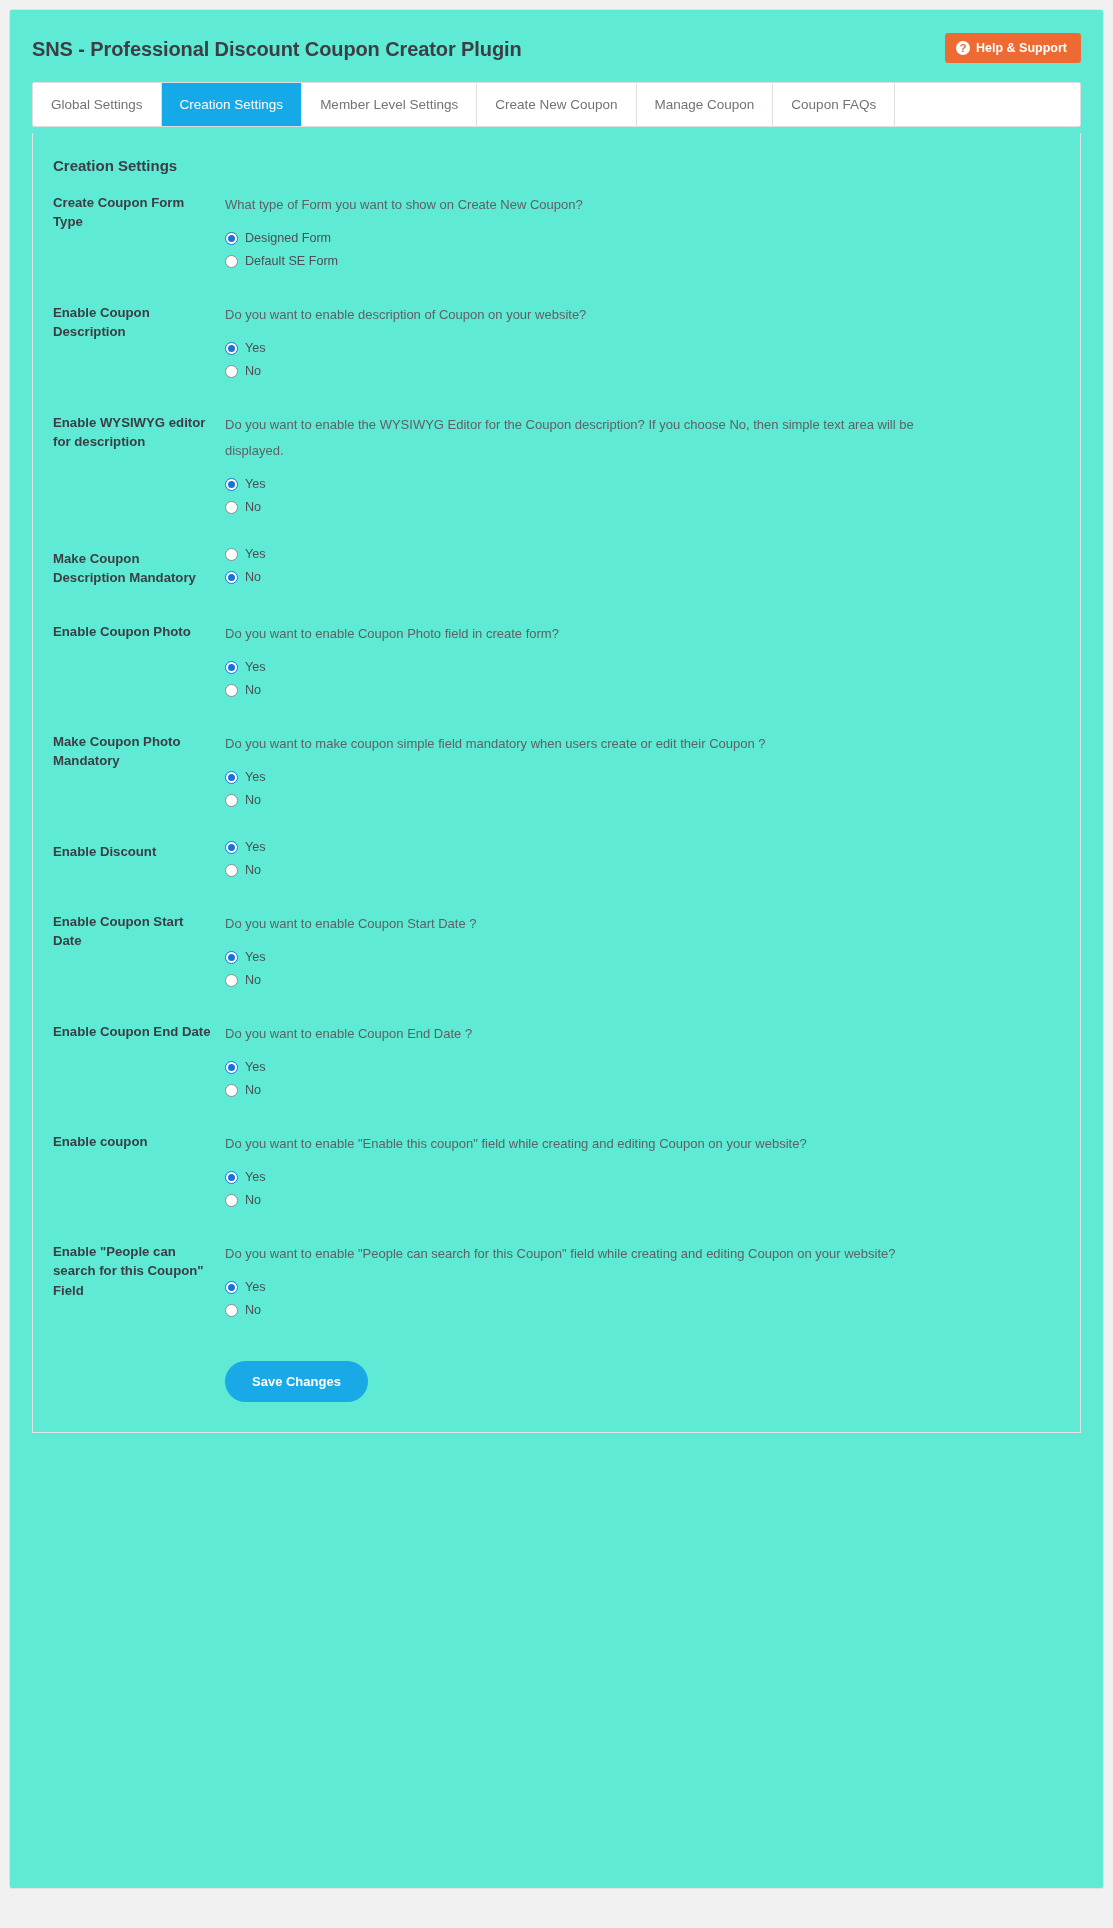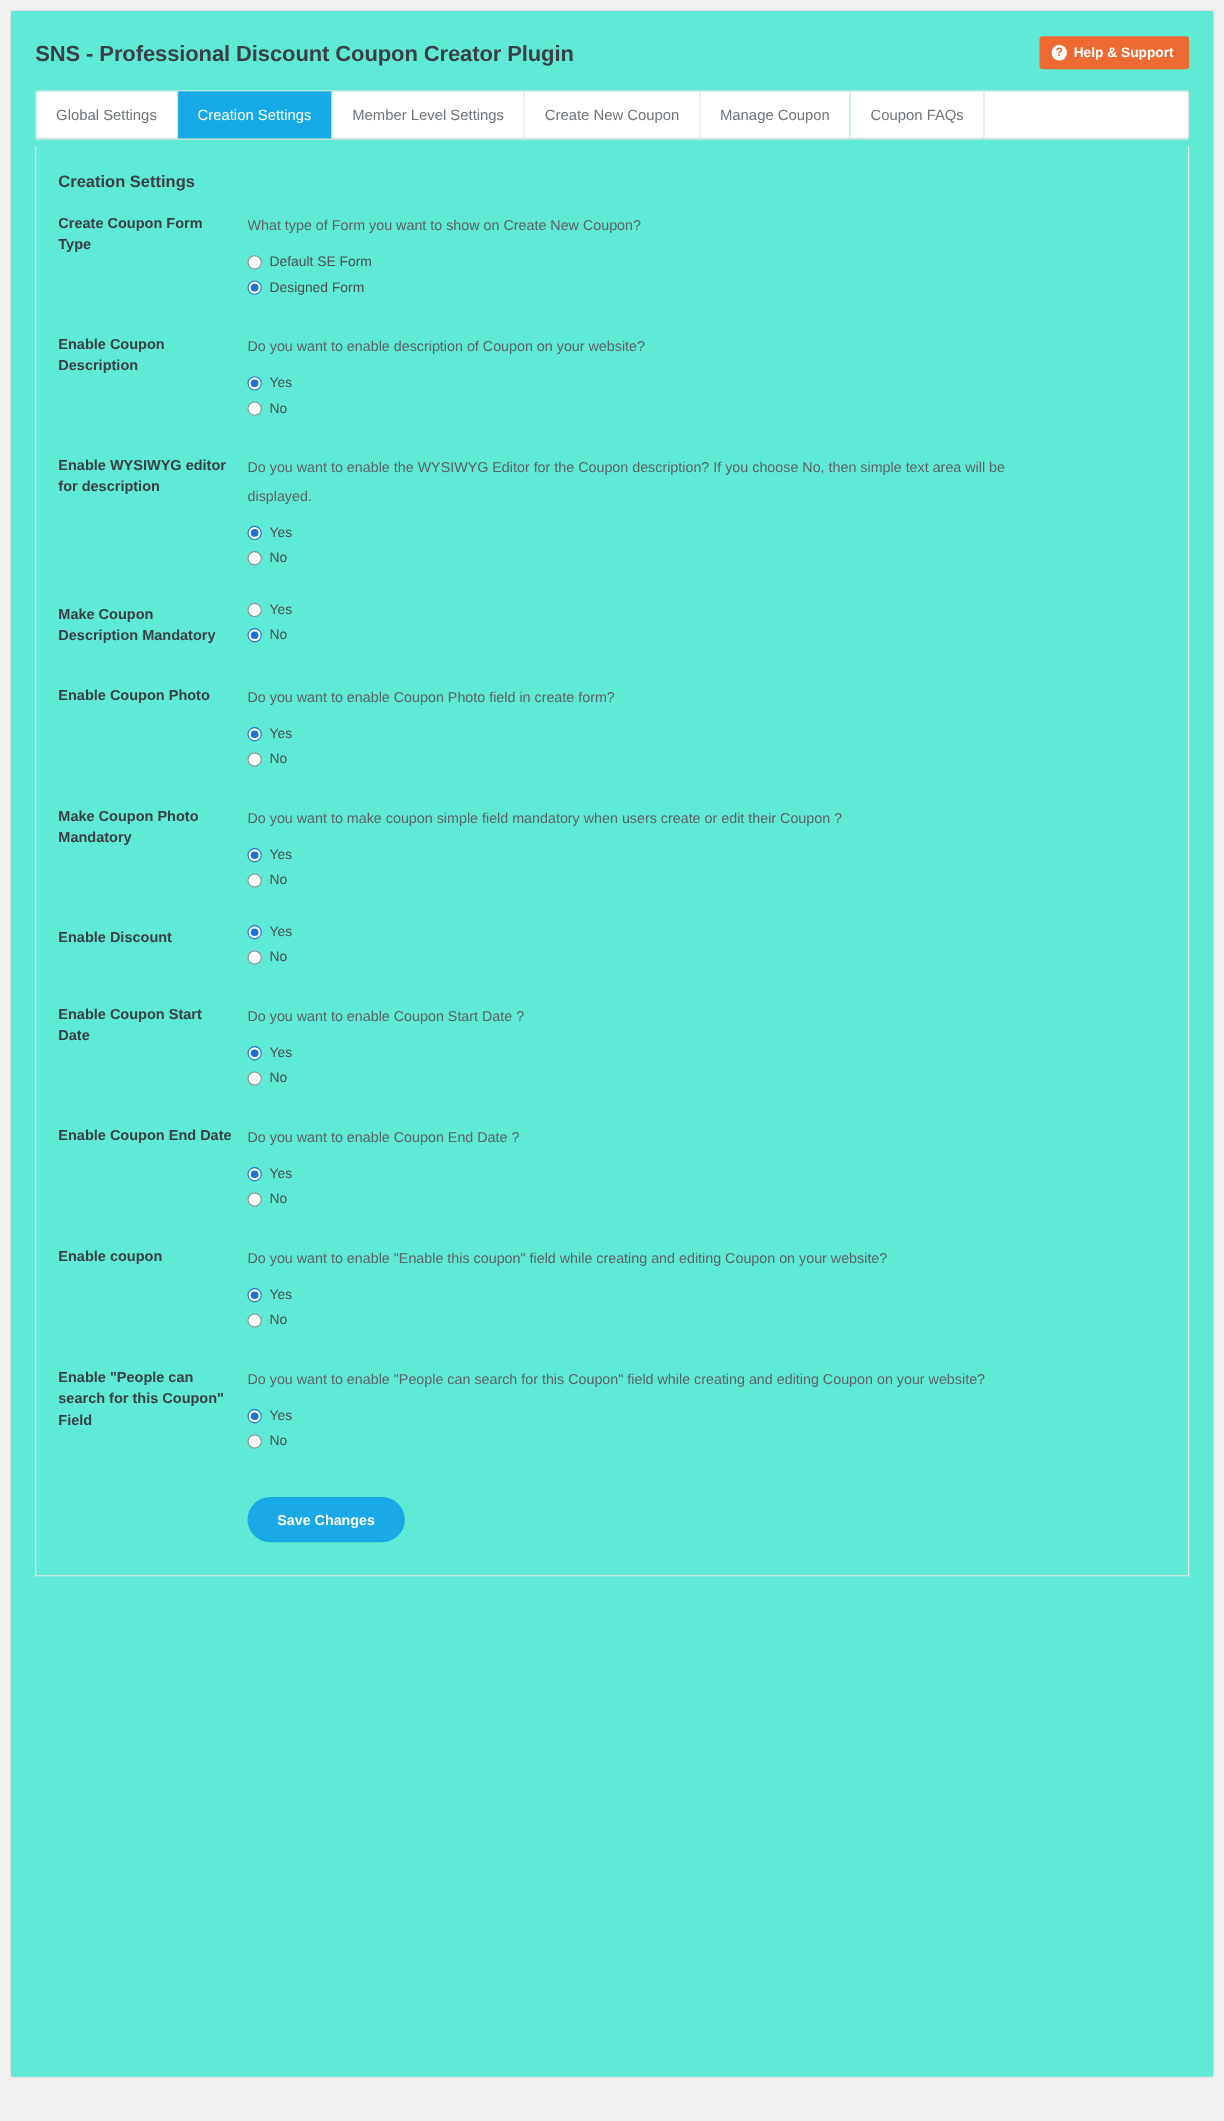--- a/index.html
+++ b/index.html
@@ -224,13 +224,13 @@
           <div class="setting-body">
             <p class="setting-question">What type of Form you want to show on Create New Coupon?</p>
             <div class="radio-group">
+              <label class="radio-option checked">
+                <span class="radio-mark"></span>
+                <span class="radio-label">Designed Form</span>
+              </label>
               <label class="radio-option">
                 <span class="radio-mark"></span>
                 <span class="radio-label">Default SE Form</span>
-              </label>
-              <label class="radio-option checked">
-                <span class="radio-mark"></span>
-                <span class="radio-label">Designed Form</span>
               </label>
             </div>
           </div>

